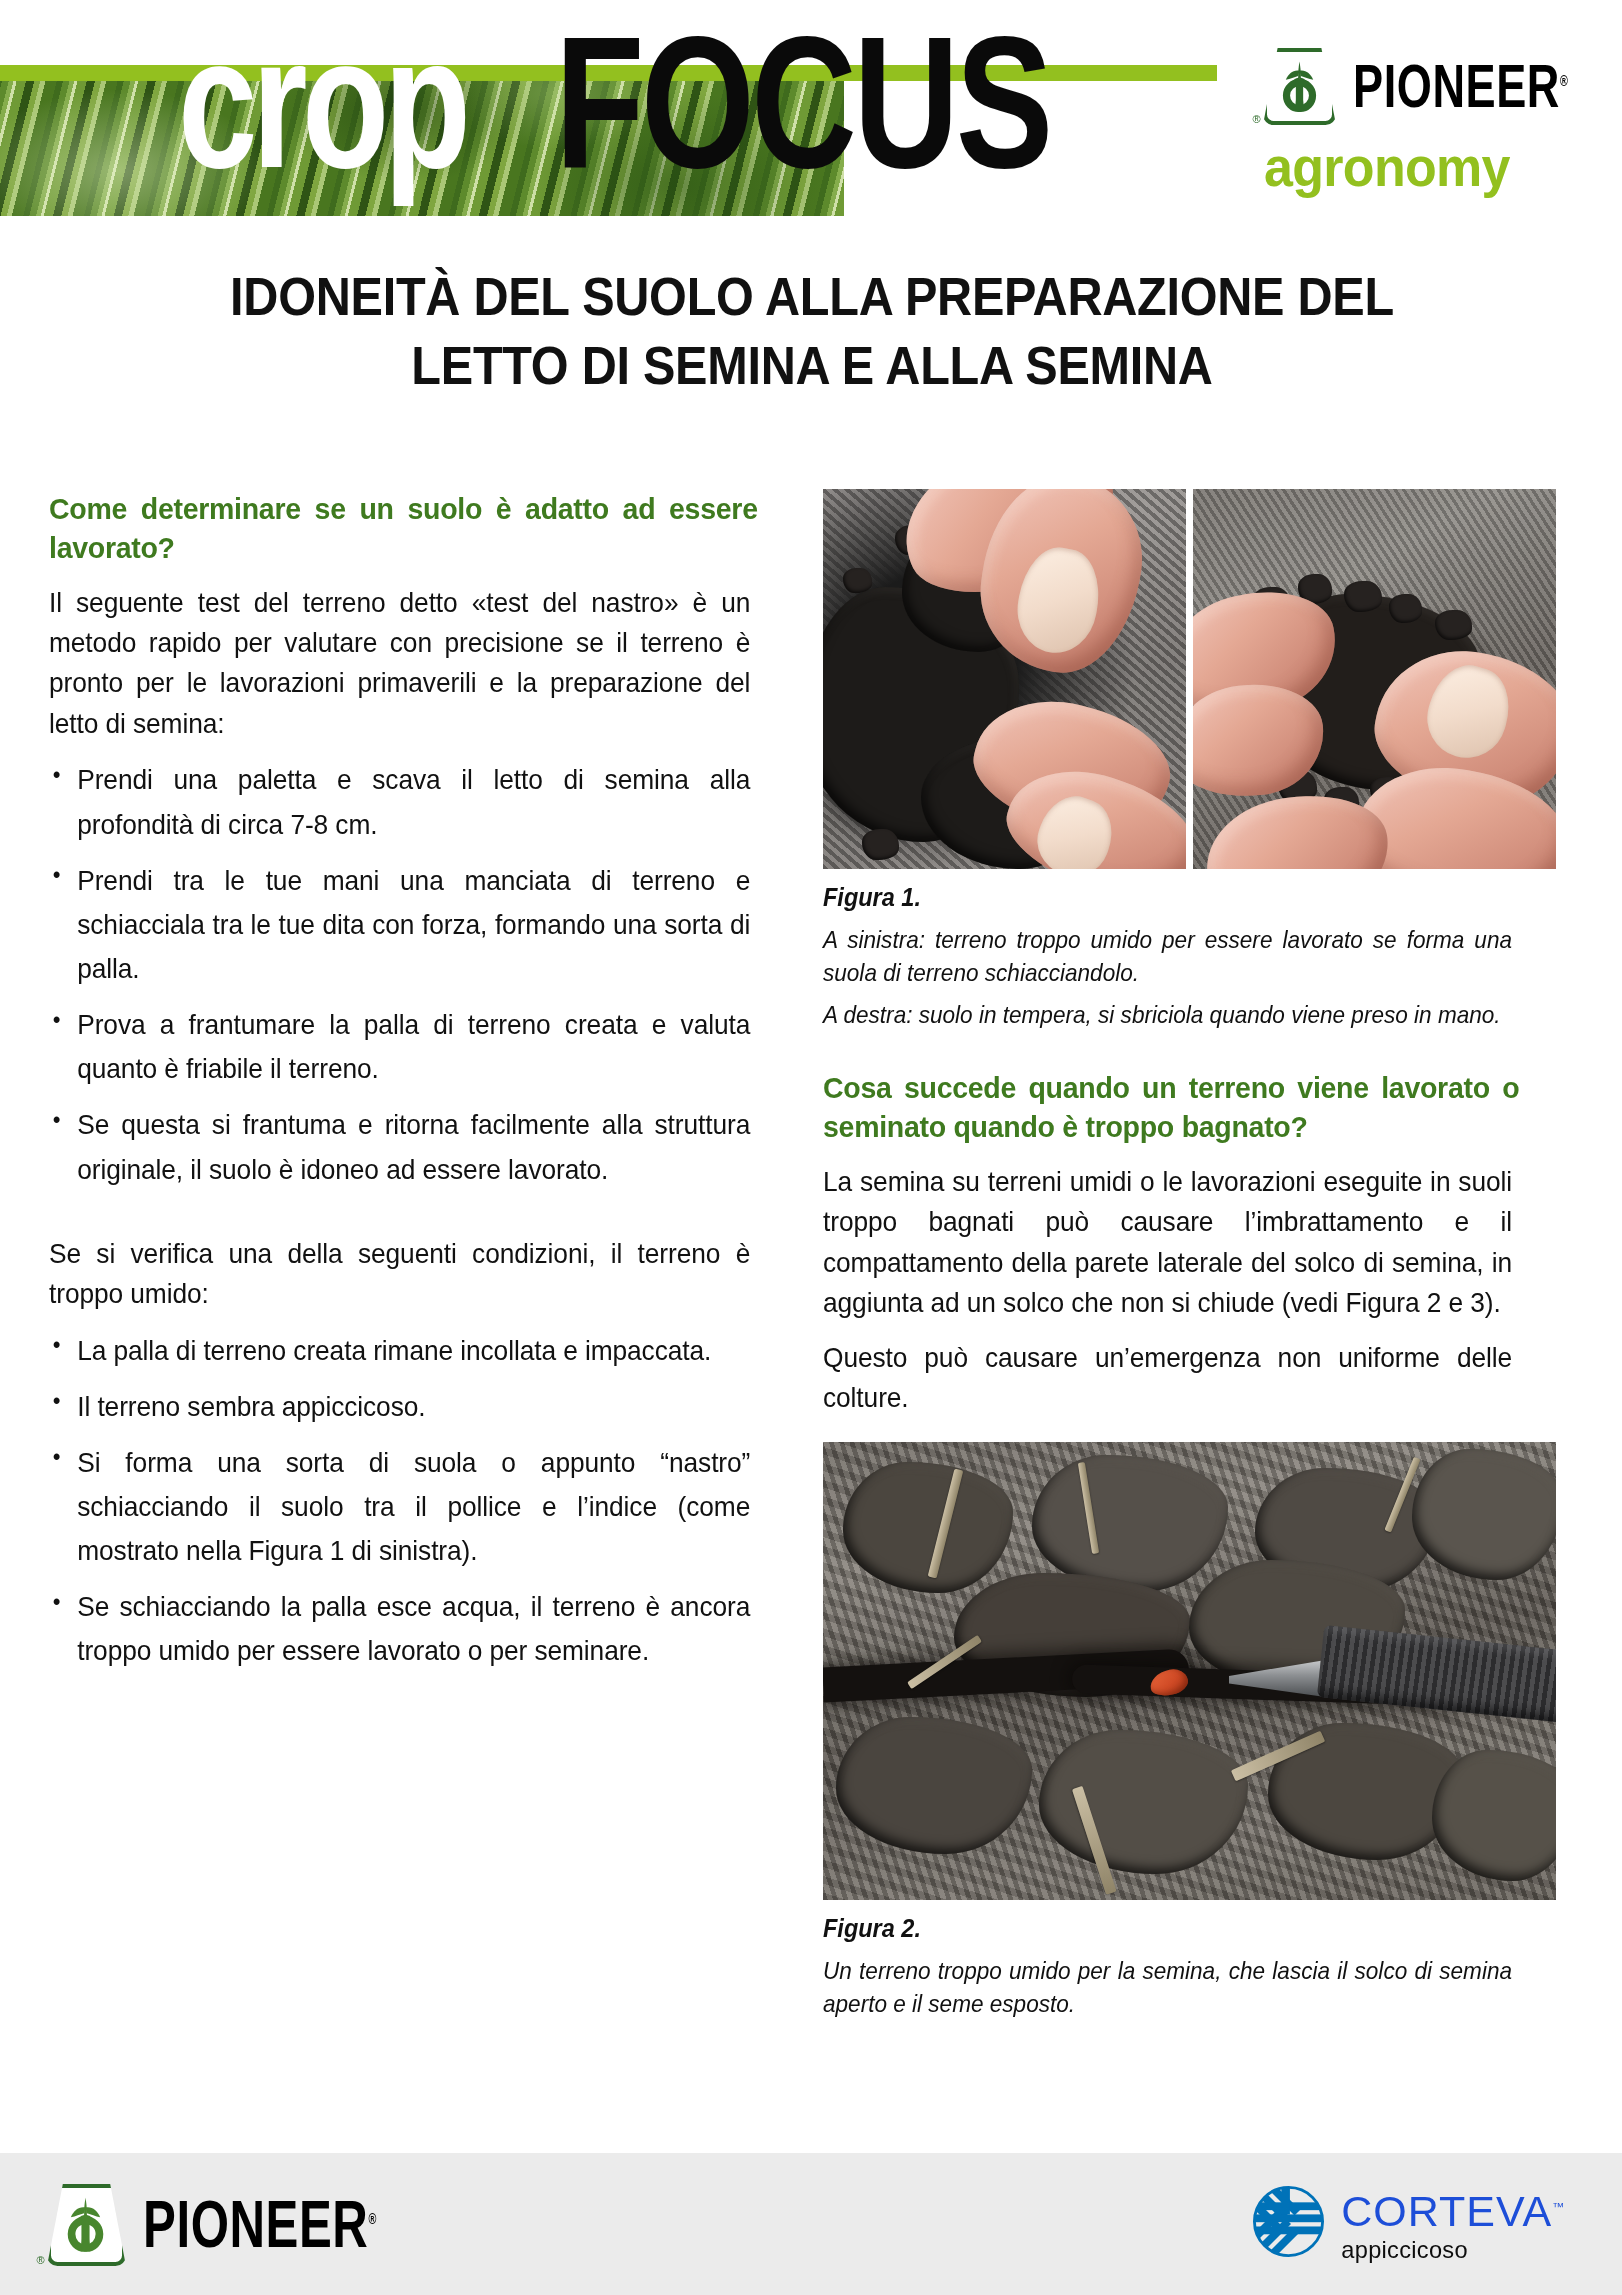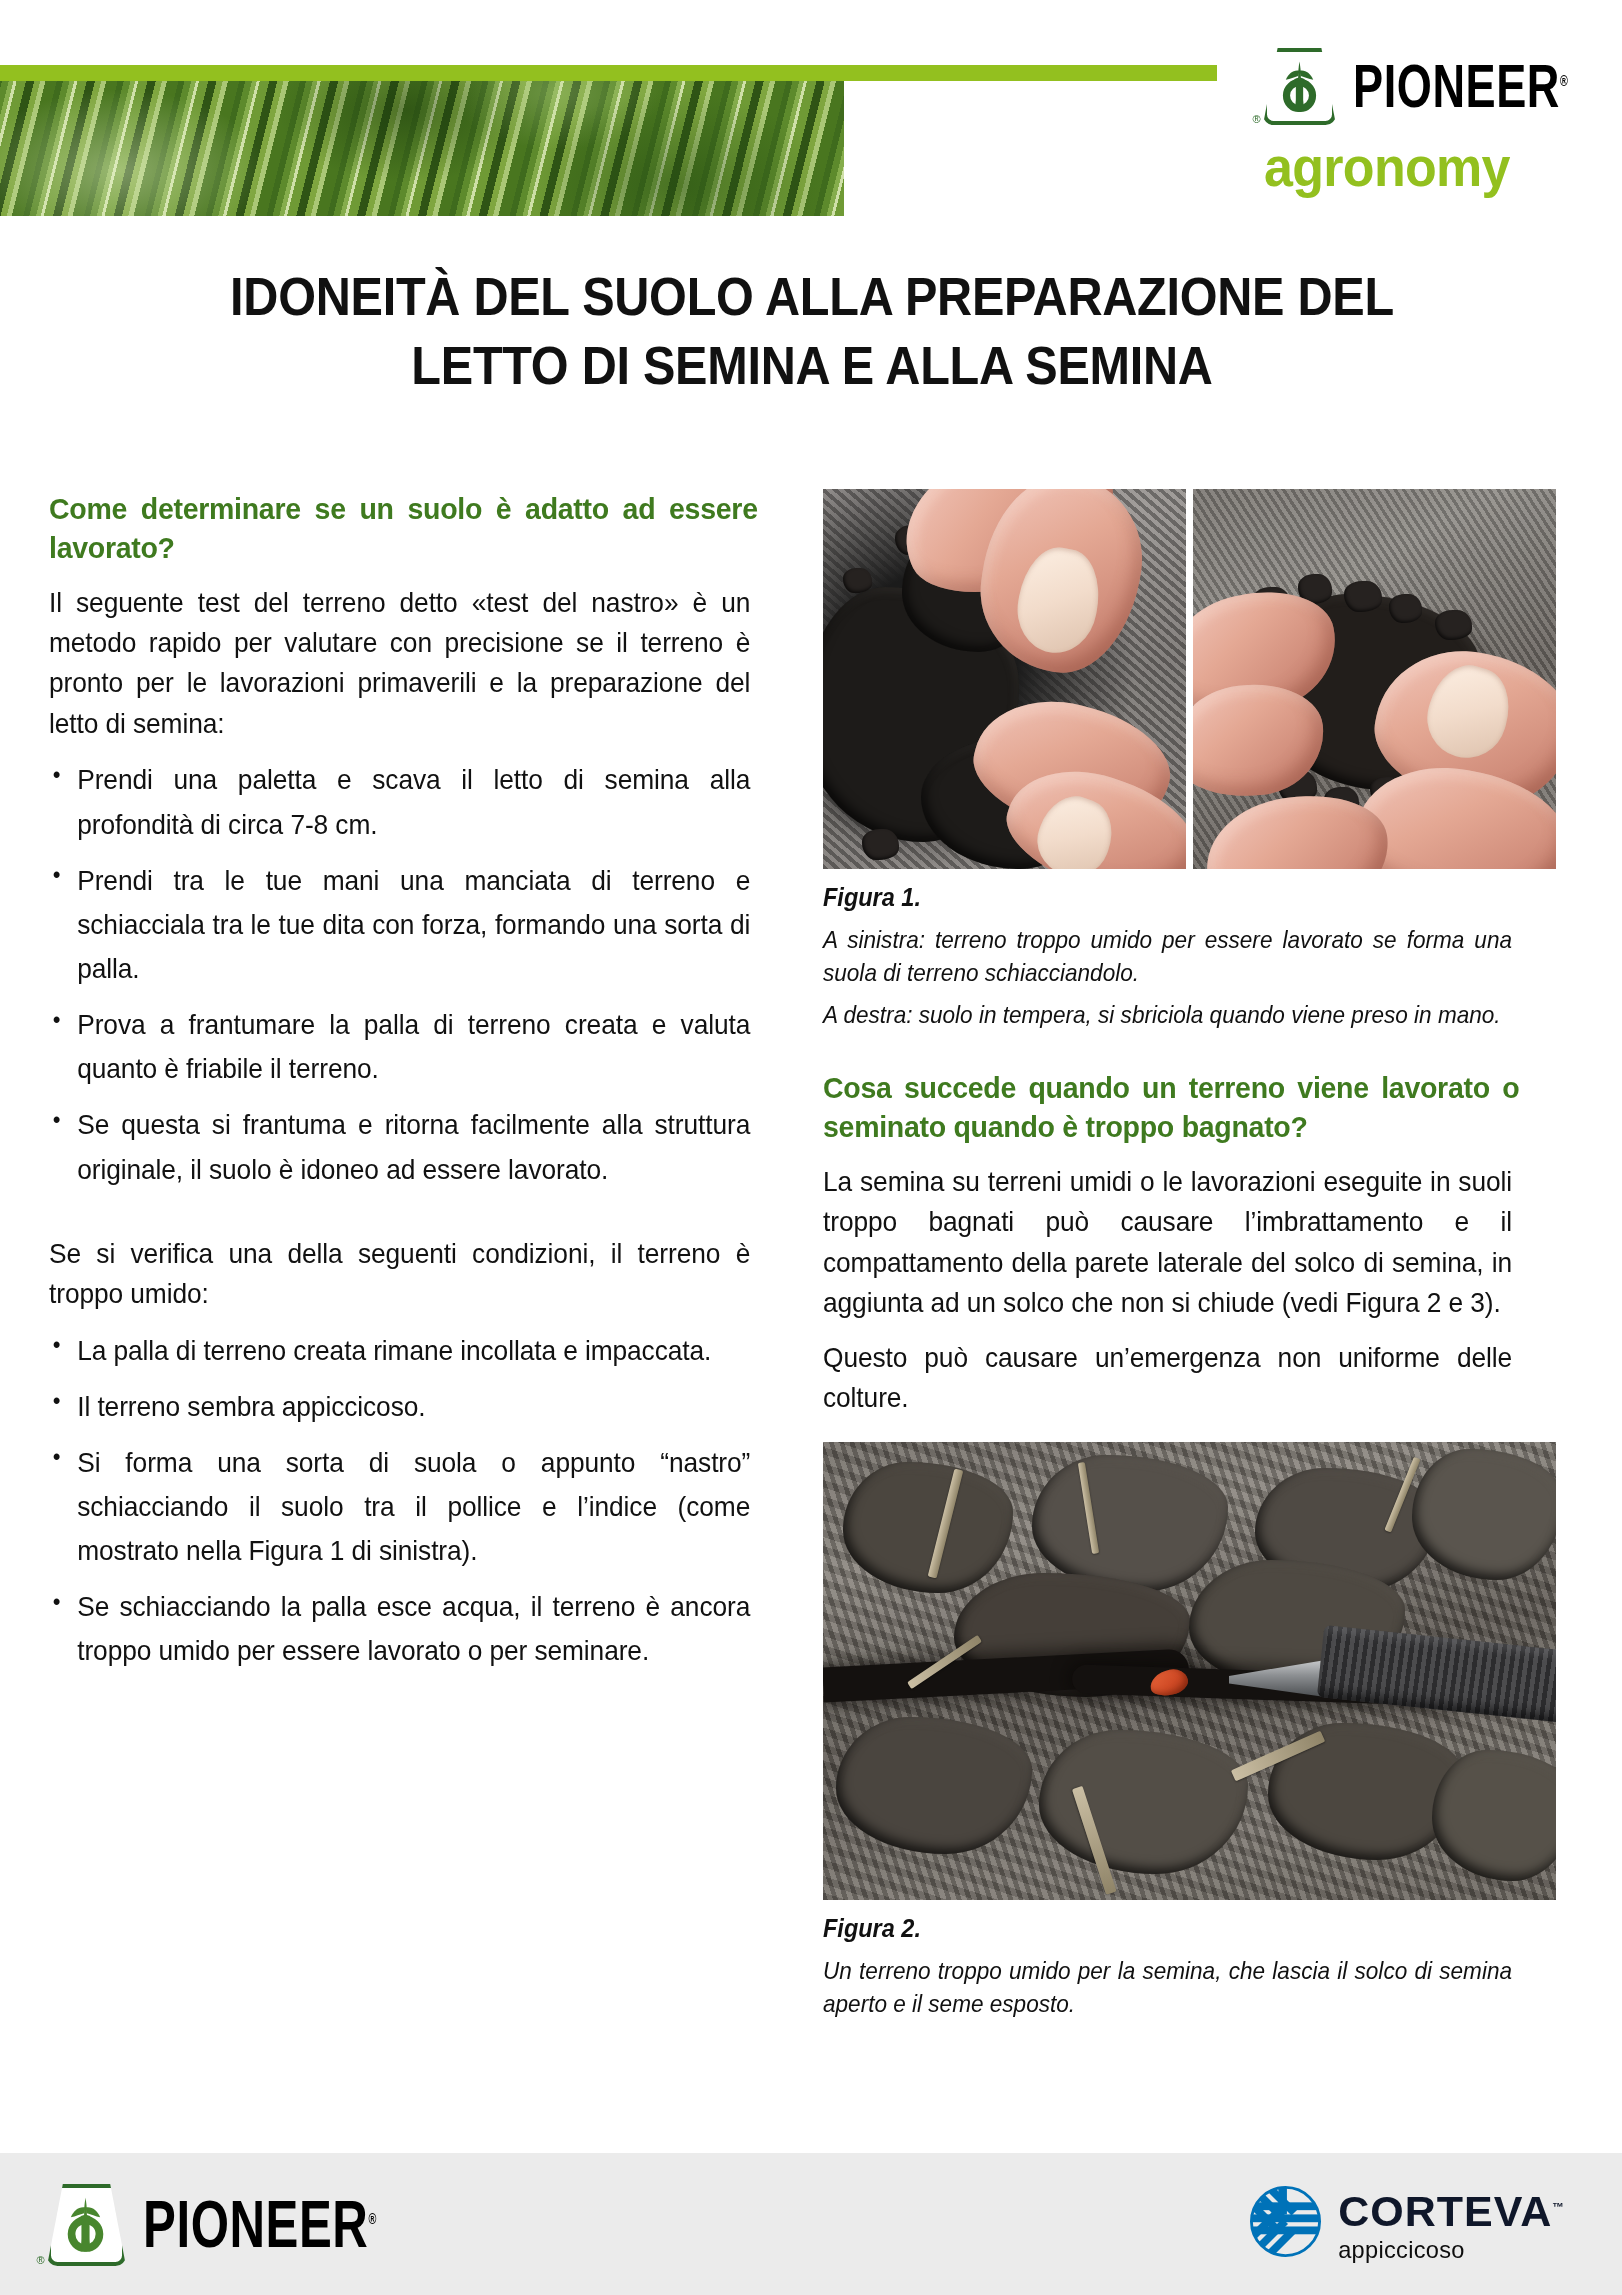--- a/index.html
+++ b/index.html
@@ -229,6 +229,10 @@
   <div class="corn-strip"></div>
   <div class="green-bar"></div>
 
+  <div class="wordmark">
+    <span class="wm-crop">crop</span>
+    <span class="wm-focus">FOCUS</span>
+  </div>
 
   <div class="pioneer-lock">
     <div class="pio-badge">

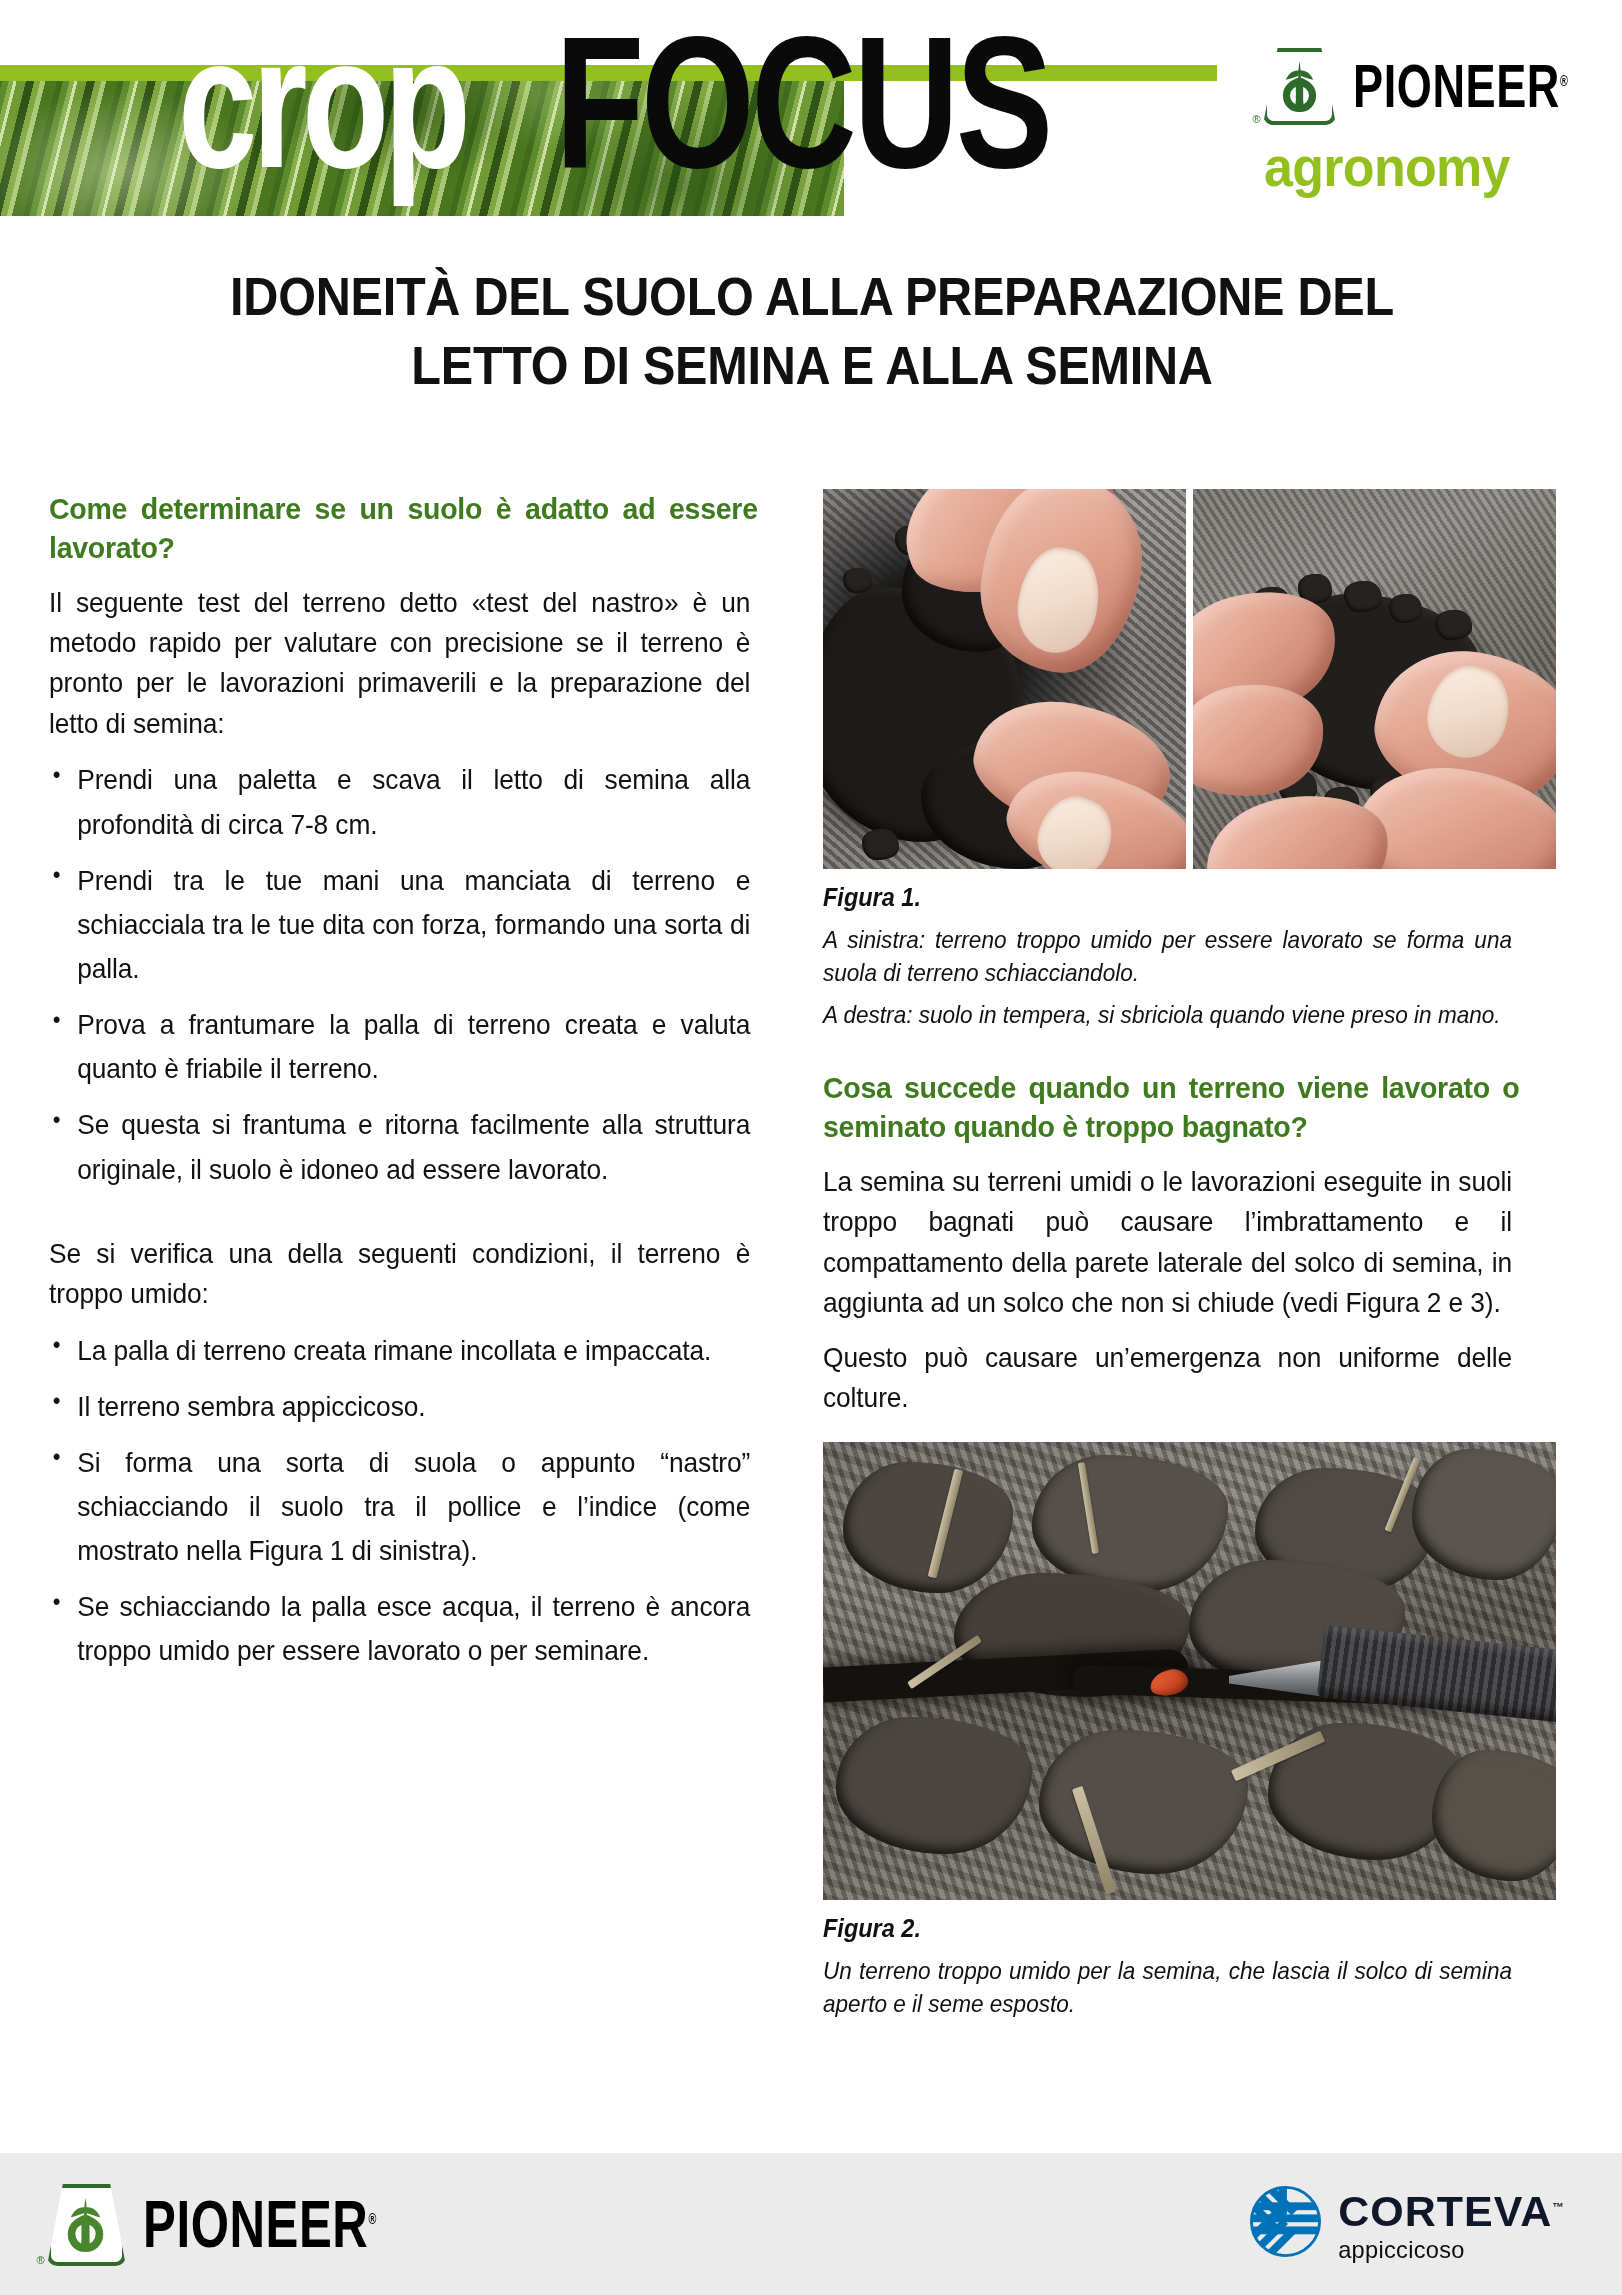--- a/index.html
+++ b/index.html
@@ -215,7 +215,7 @@
   .cv-mark { position:relative; width:71px; height:71px; }
   .cv-text { padding-top:3.9px; }
   .cv-word {
-    font-size:43px; font-weight:700; color:#0f172a; letter-spacing:1px; line-height:1;
+    font-size:43px; font-weight:400; color:#1d4ed8; letter-spacing:1px; line-height:1;
   }
   .cv-word sup { font-size:11.8px; vertical-align:super; letter-spacing:0; }
   .cv-sub {

